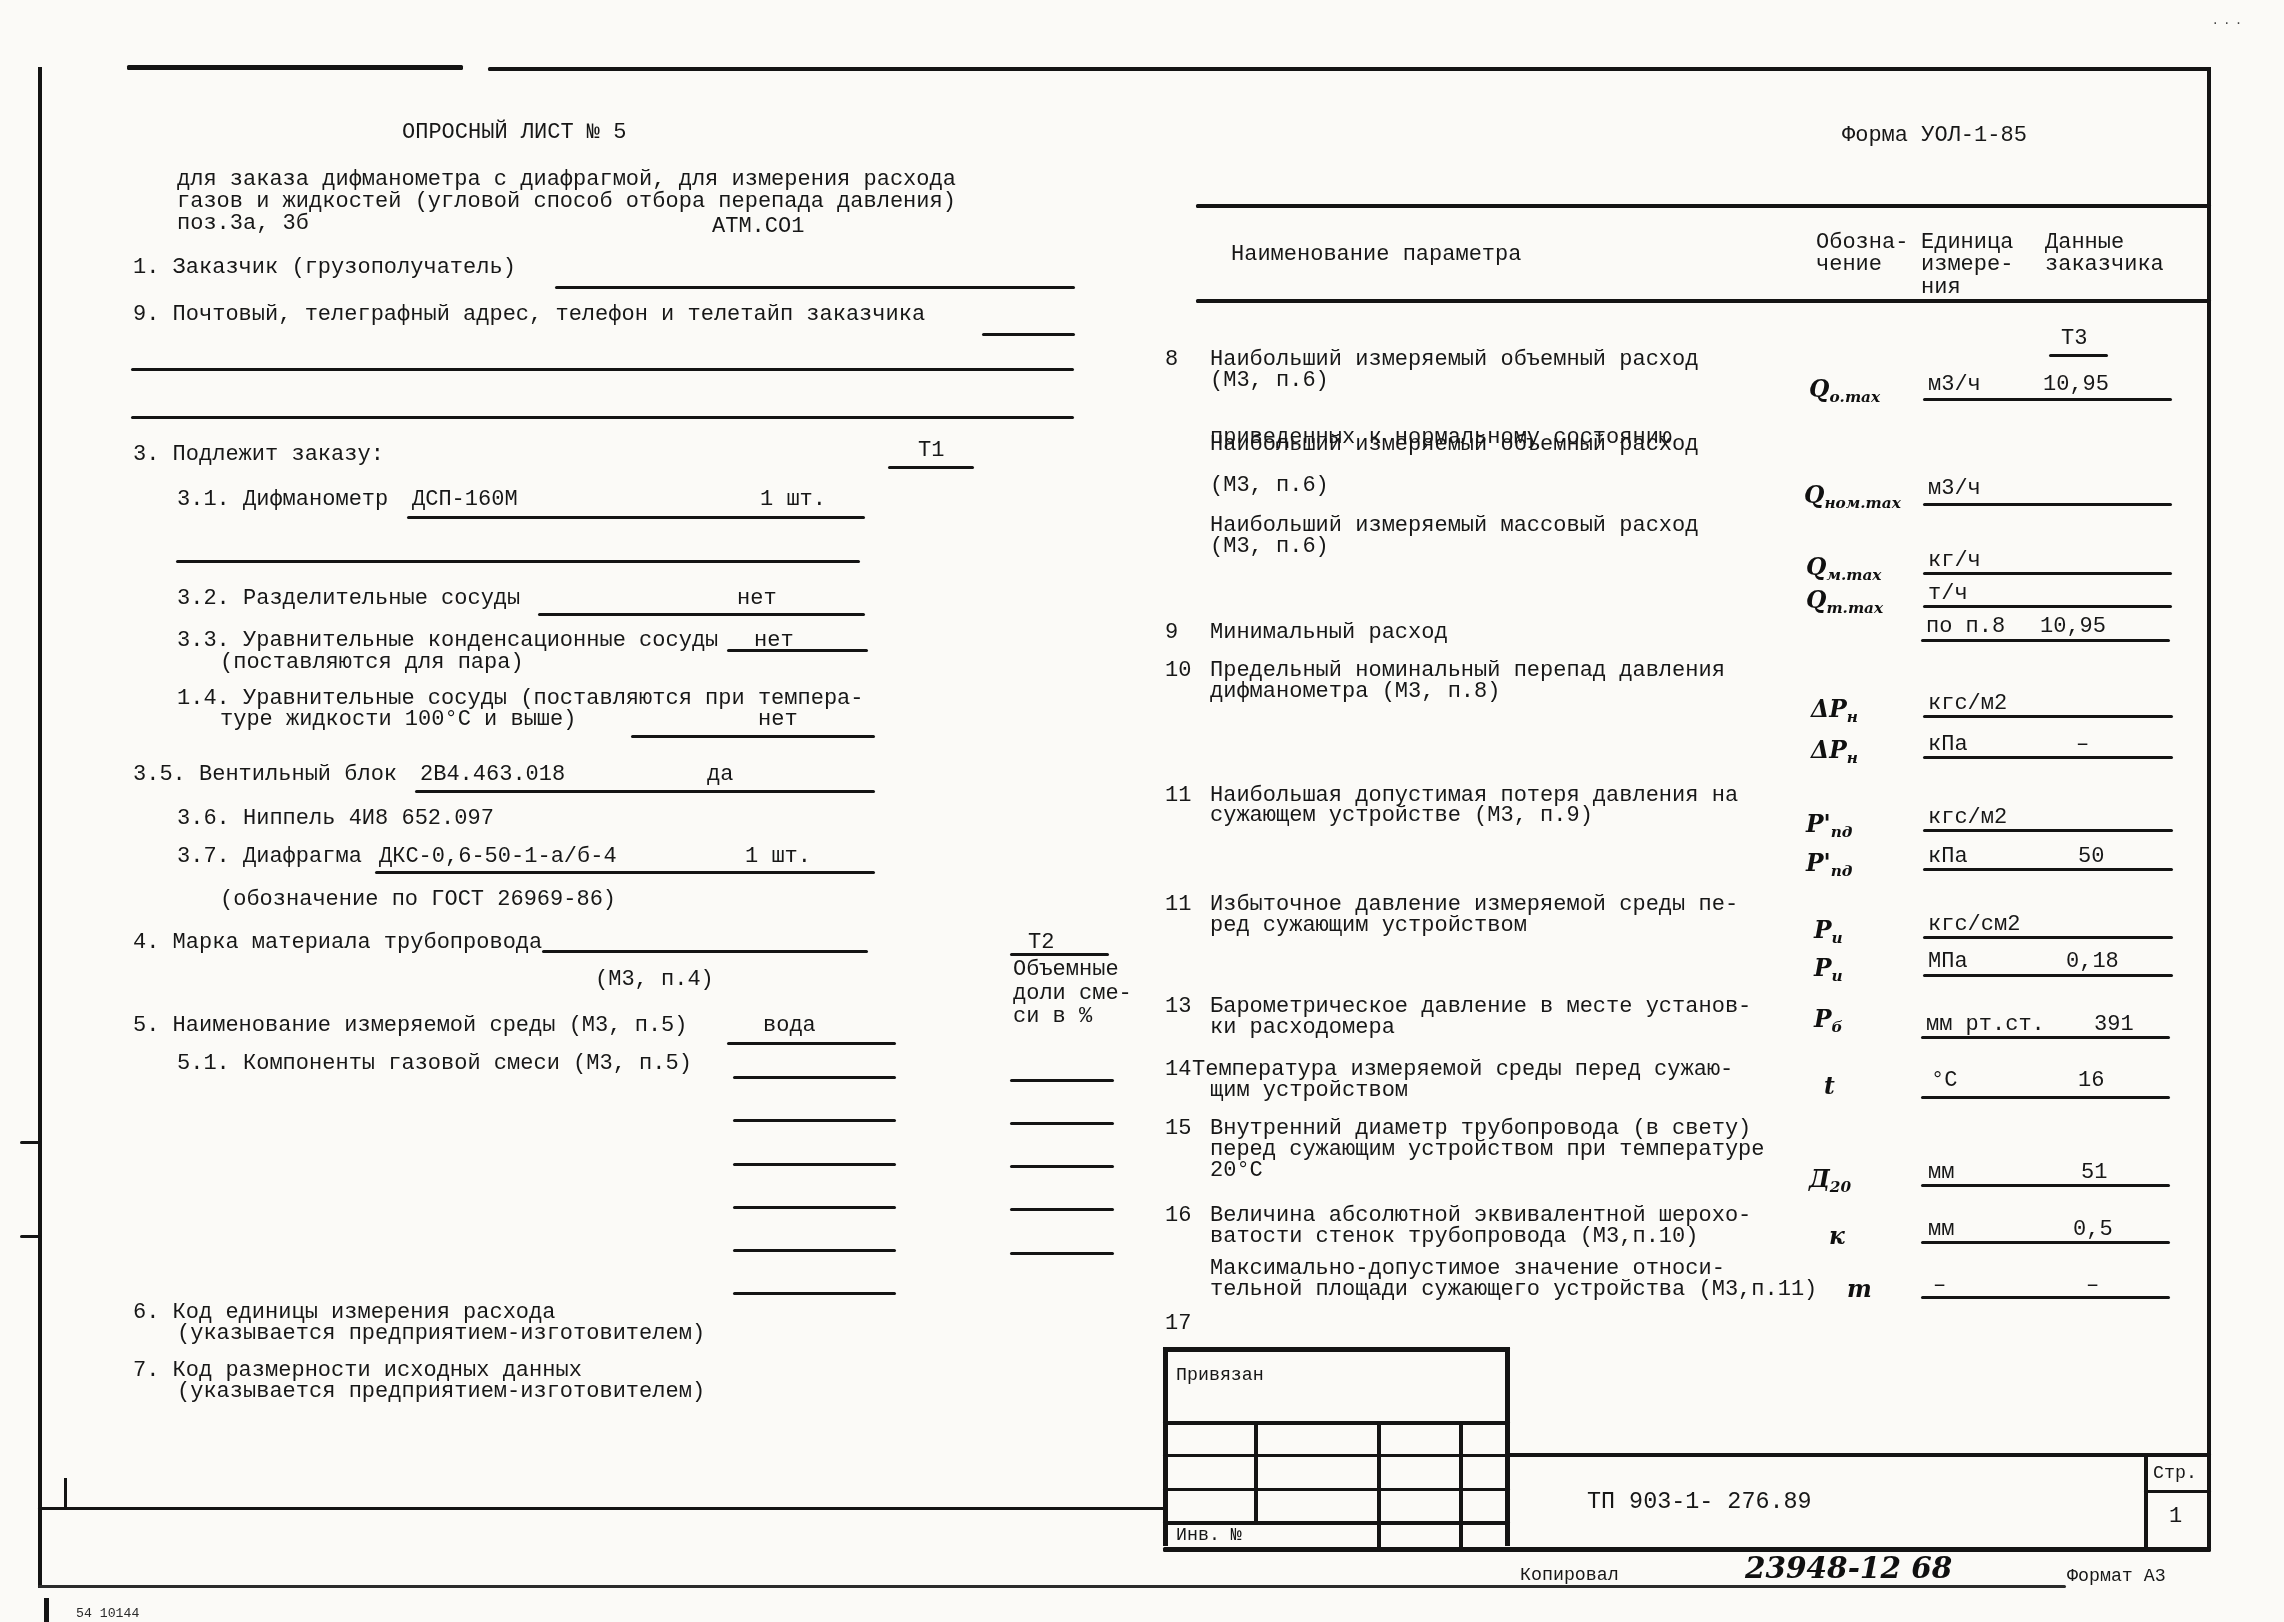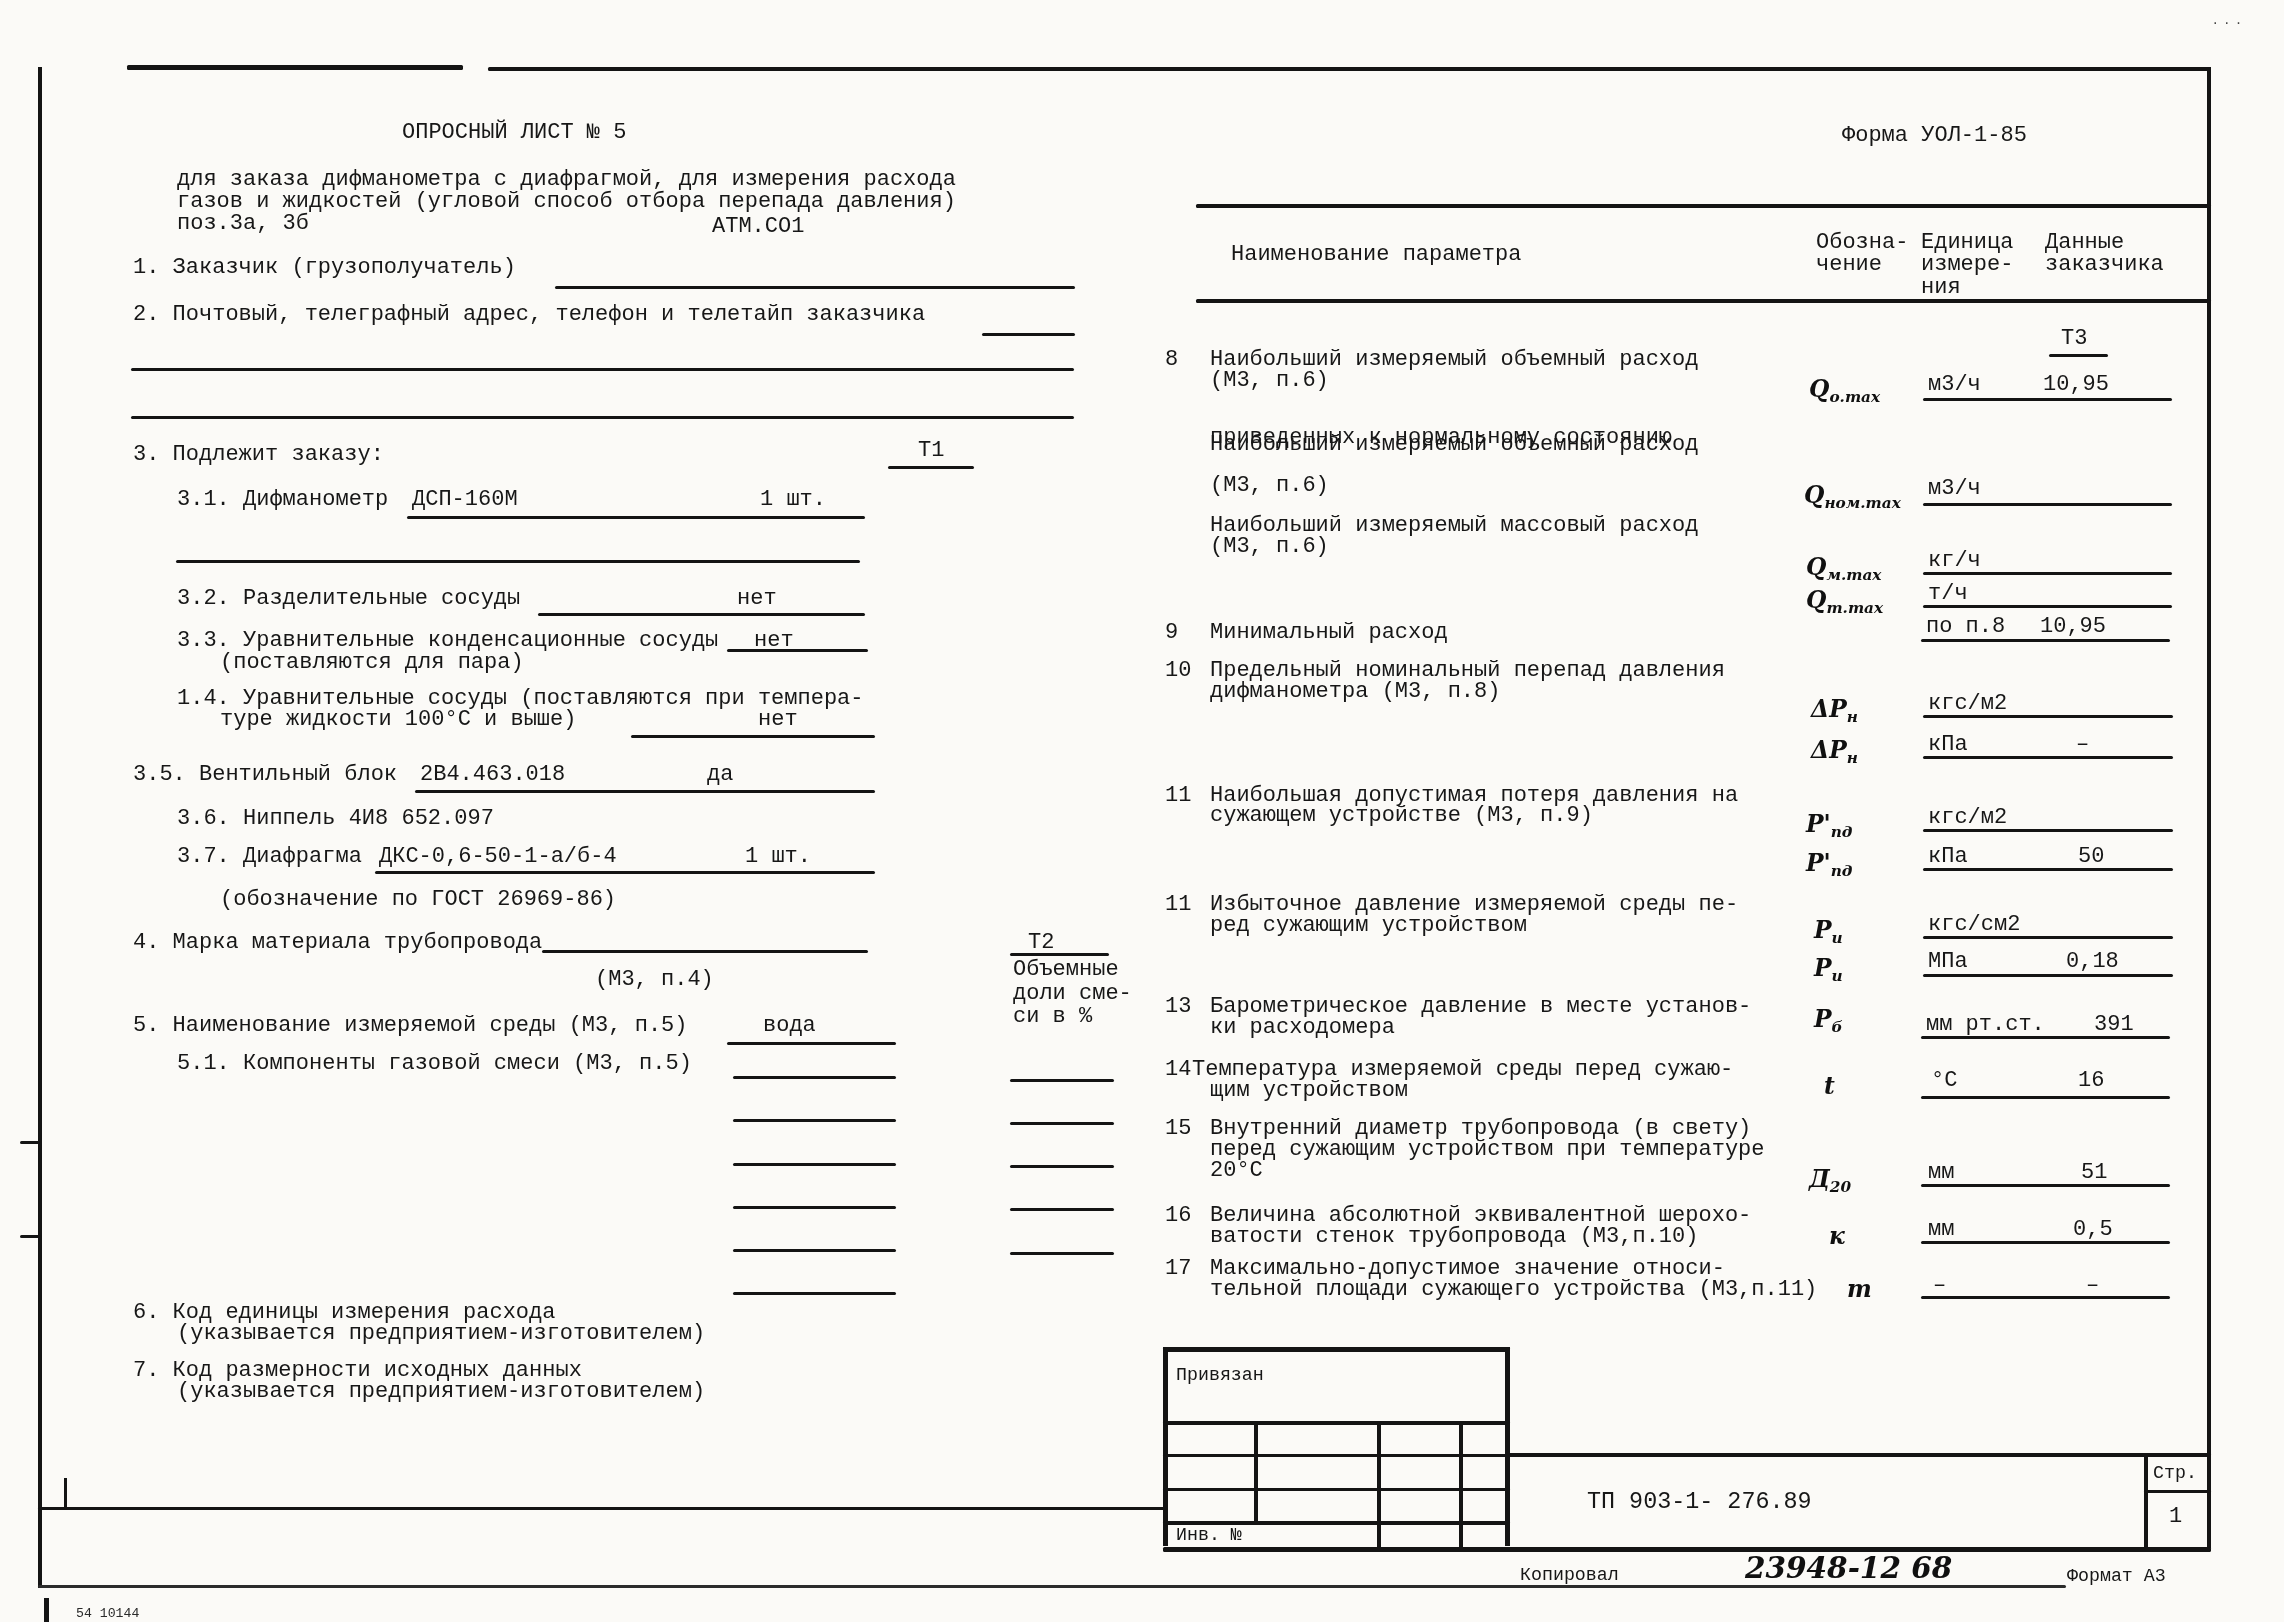--- a/index.html
+++ b/index.html
@@ -42,7 +42,7 @@
 <span class="t" style="left:133px;top:257px">1. Заказчик (грузополучатель)</span>
 <div class="ln" style="left:555px;top:286px;width:520px"></div>
 
-<span class="t" style="left:133px;top:304px">2. Почтовый, телеграфный адрес, телефон и телетайп заказчика</span>
+<span class="t" style="left:133px;top:304px">9. Почтовый, телеграфный адрес, телефон и телетайп заказчика</span>
 <div class="ln" style="left:982px;top:333px;width:93px"></div>
 <div class="ln" style="left:131px;top:368px;width:943px"></div>
 <div class="ln" style="left:131px;top:416px;width:943px"></div>

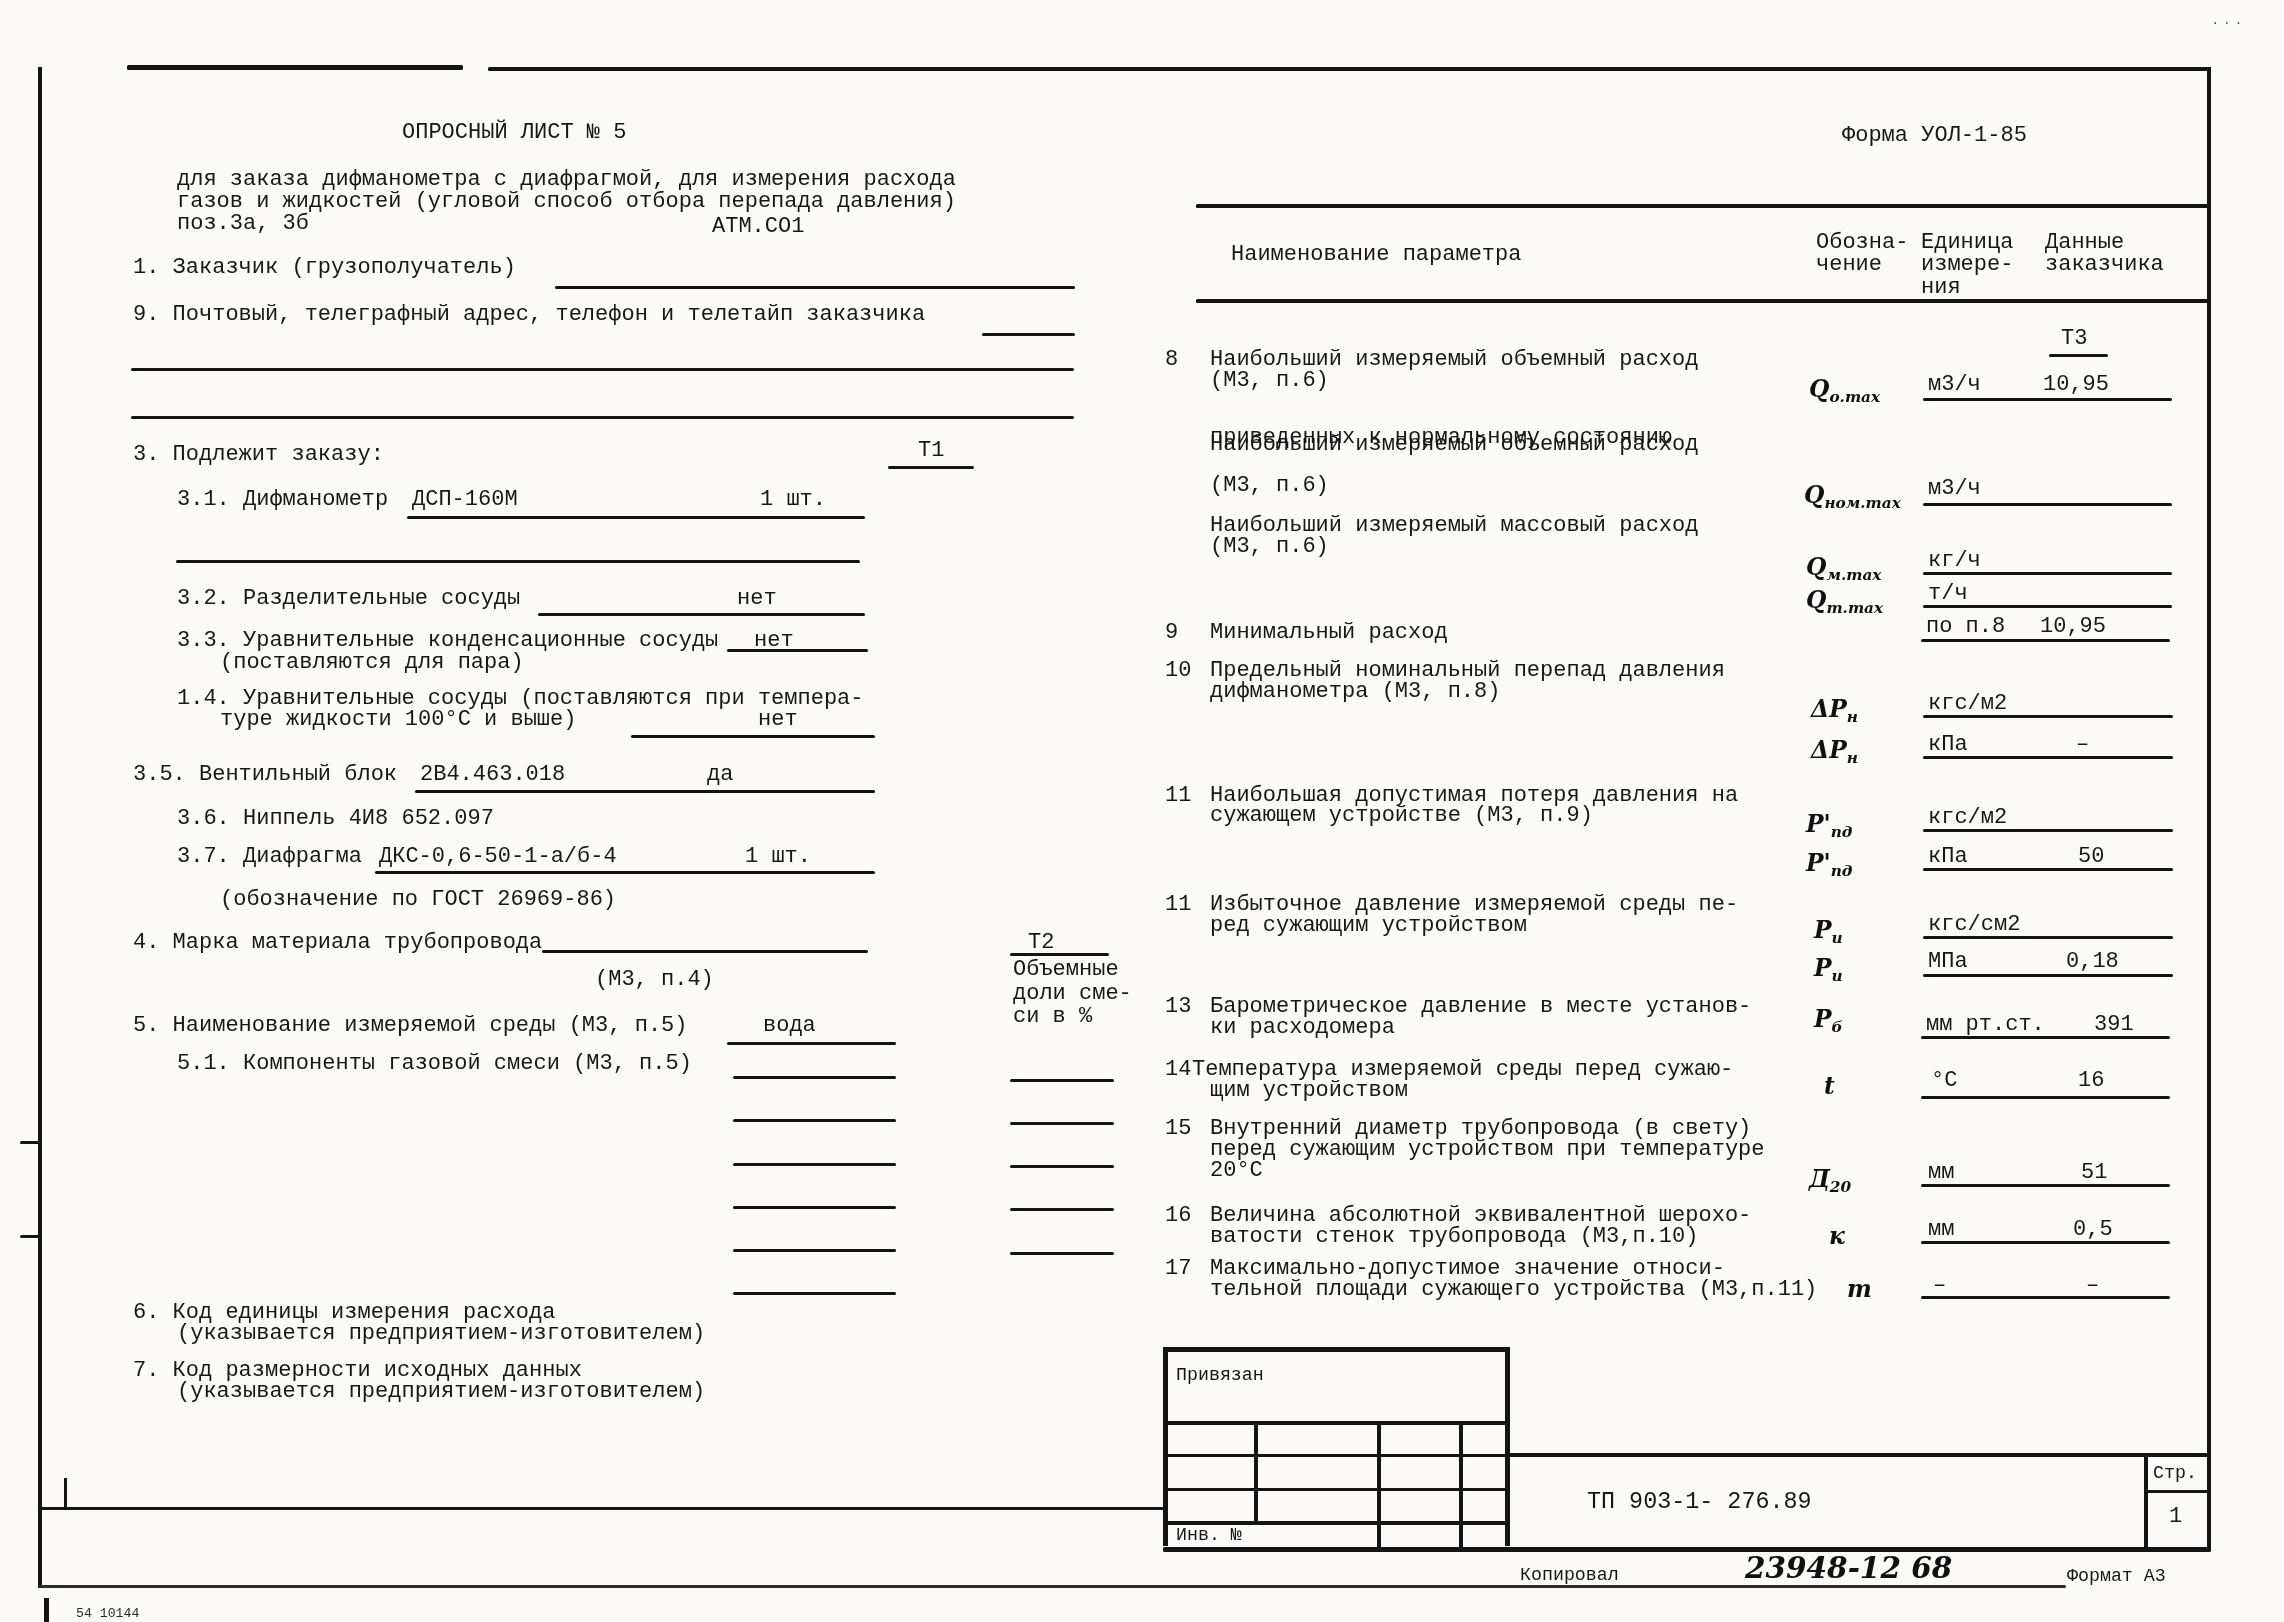--- a/index.html
+++ b/index.html
@@ -228,7 +228,7 @@
 <span class="t" style="left:2073px;top:1219px">0,5</span>
 <div class="ln" style="left:1921px;top:1241px;width:249px"></div>
 
-<span class="t" style="left:1165px;top:1258px">17</span>
+<span class="t" style="left:1165px;top:1313px">17</span>
 <span class="t" style="left:1210px;top:1258px">Максимально-допустимое значение относи-</span>
 <span class="t" style="left:1210px;top:1279px">тельной площади сужающего устройства (М3,п.11)</span>
 <span class="hw" style="left:1847px;top:1278px"><span>m</span><sub class="sb"></sub></span>

